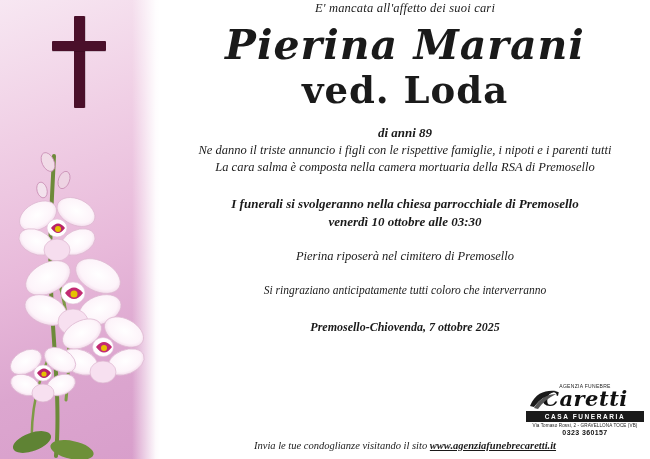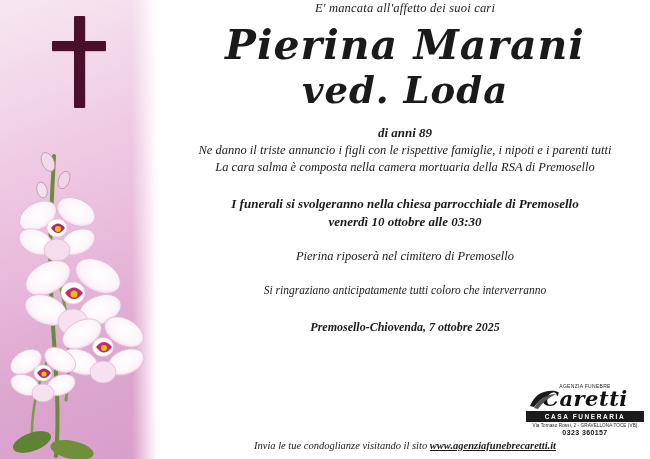--- a/index.html
+++ b/index.html
@@ -103,7 +103,6 @@
   .name-sub {
     margin-top: 4px;
     font-family: "DejaVu Serif", serif;
-    font-style: italic;
     font-weight: bold;
     font-size: 37px;
     line-height: 1.05;

